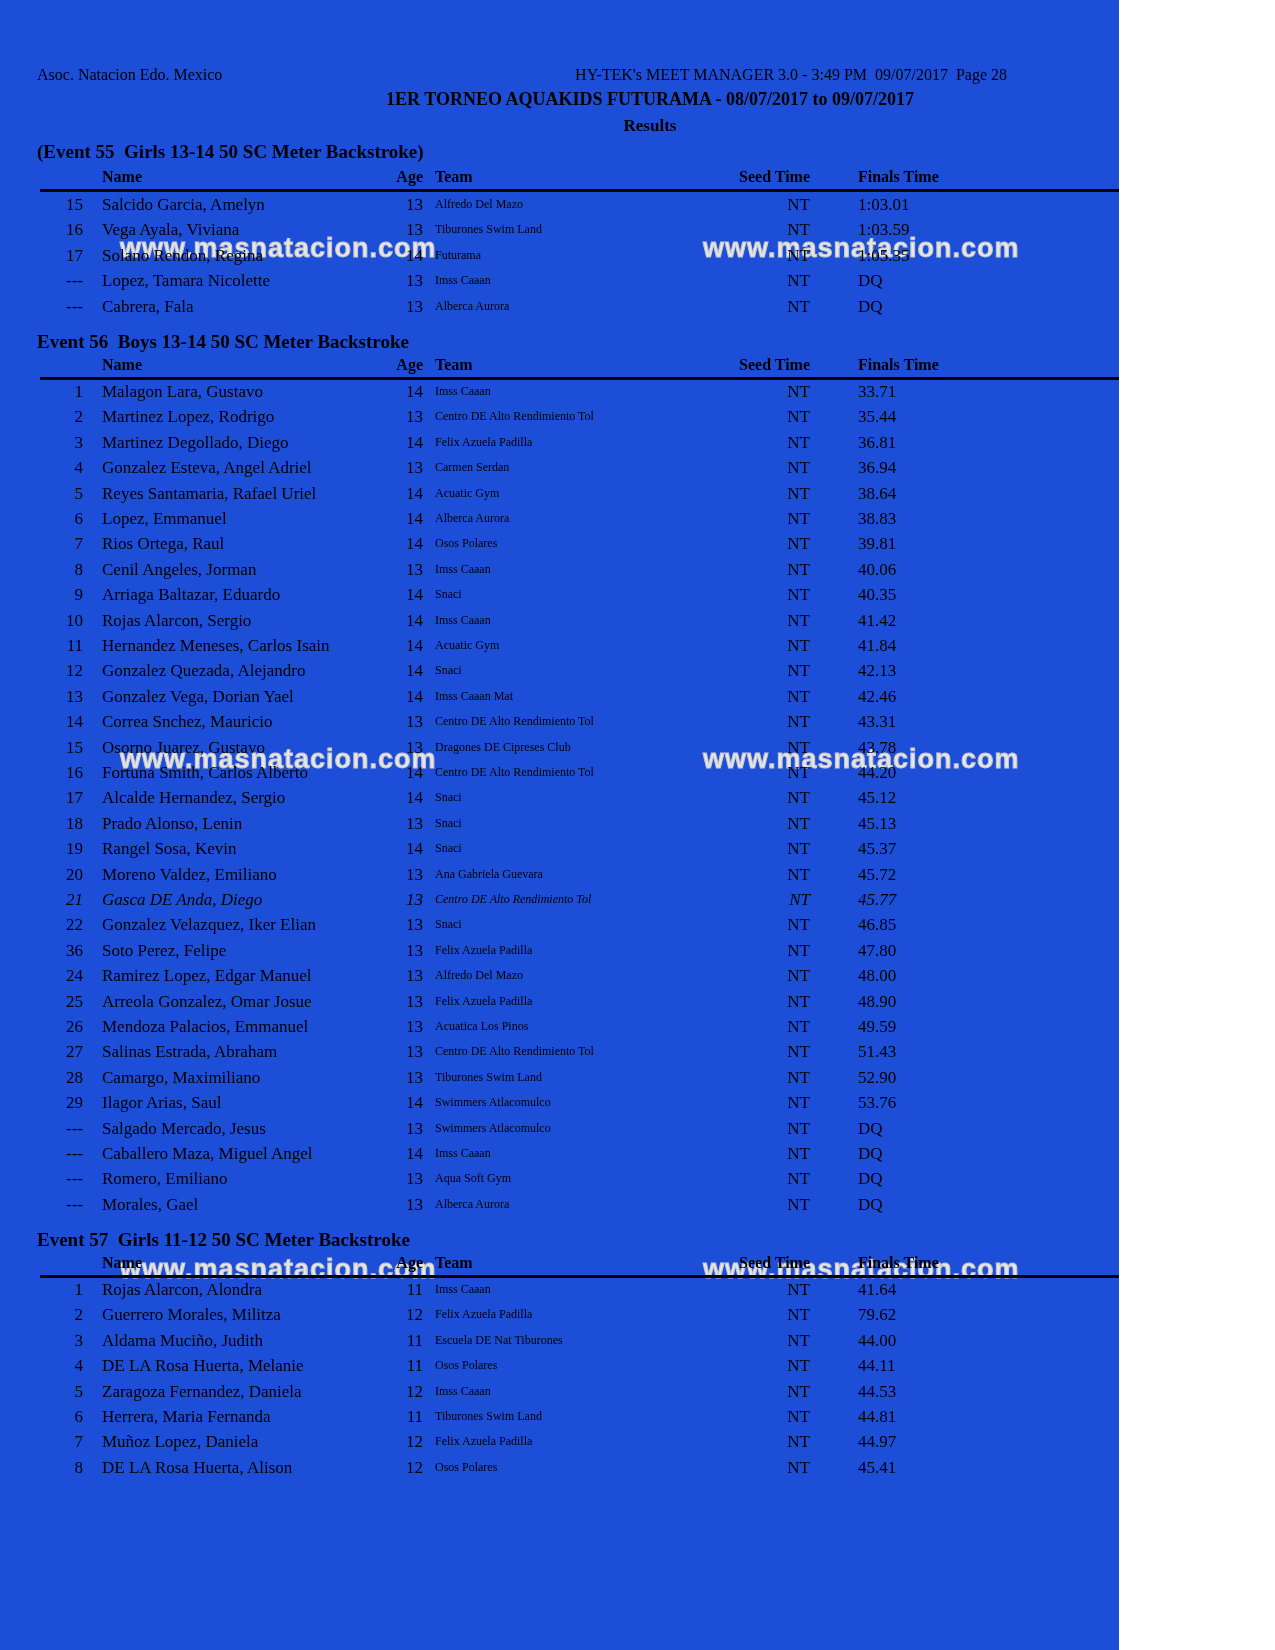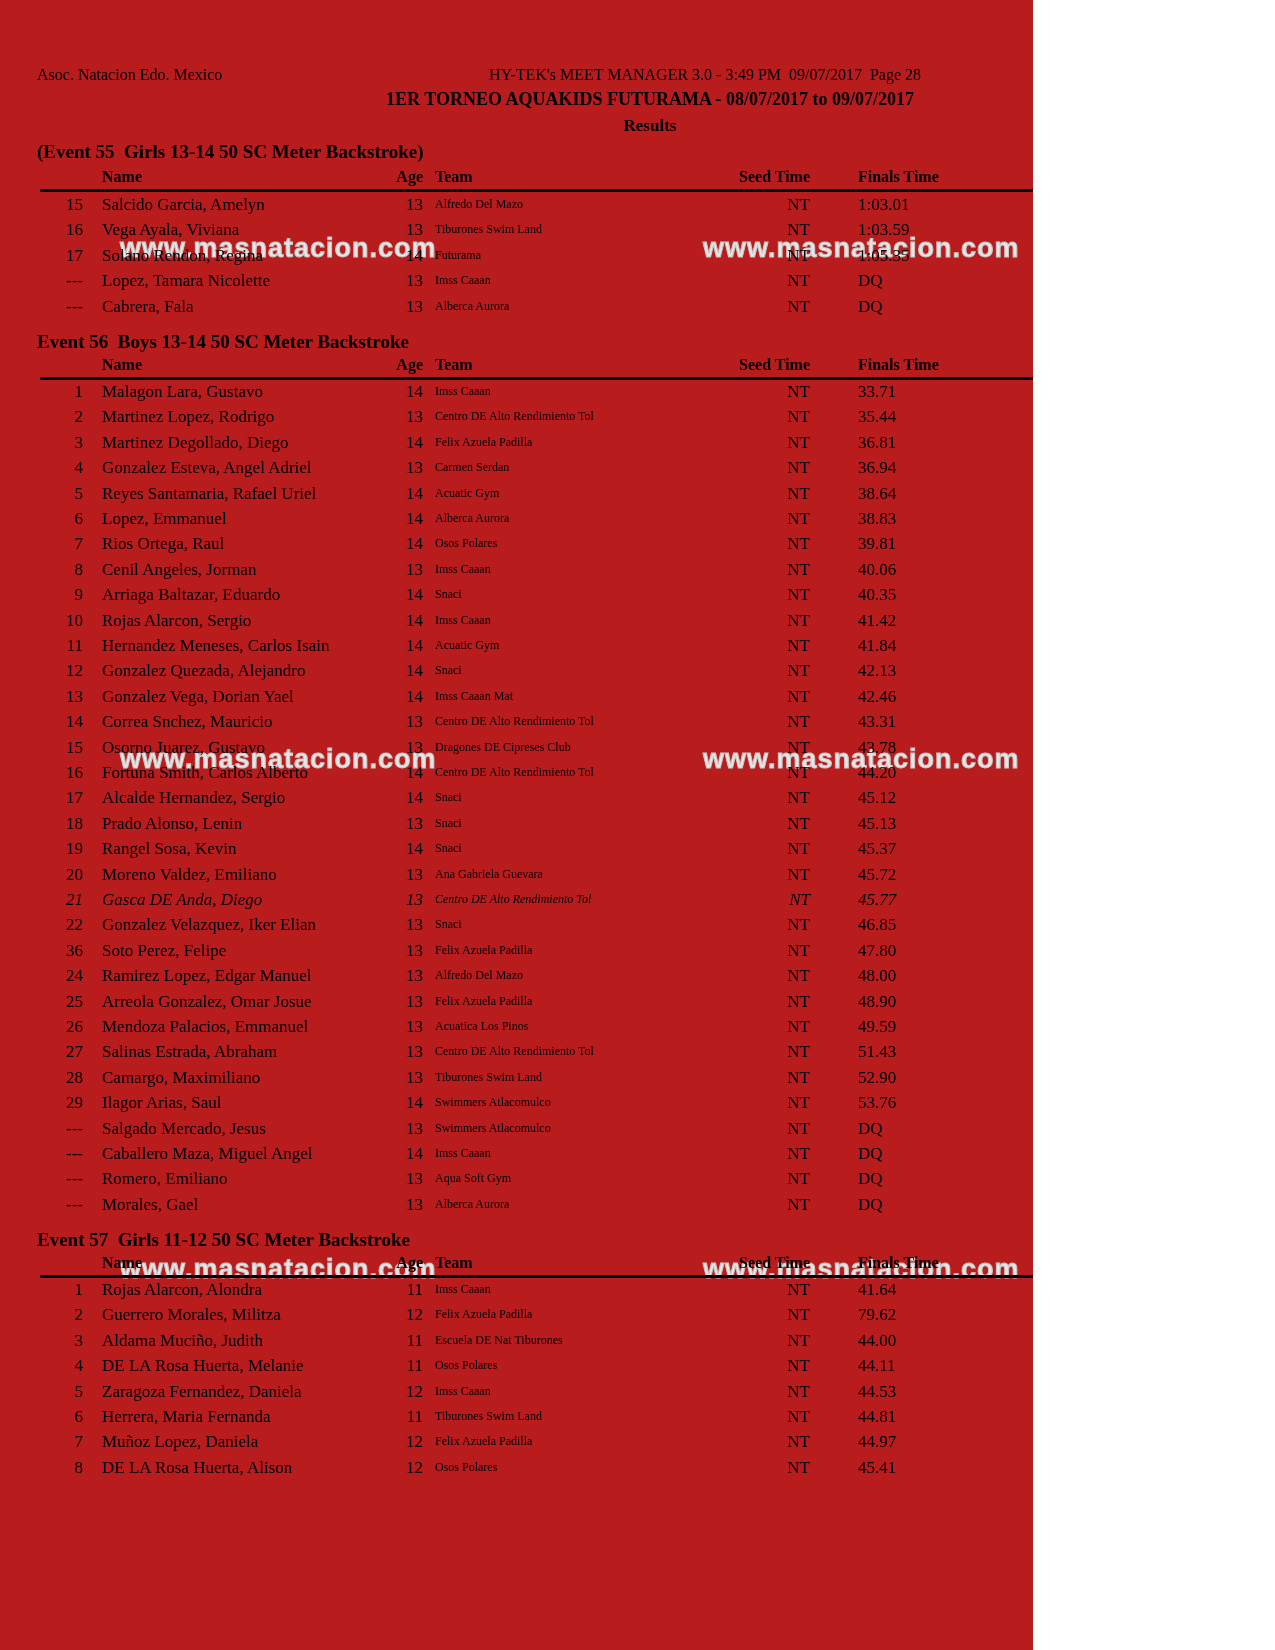--- a/index.html
+++ b/index.html
@@ -4,7 +4,7 @@
 <style>
   html,body{margin:0;padding:0;background:#ffffff;}
   .page{
-    position:relative;width:1033px;height:1650px;background:#b91c1c;
+    position:relative;width:1119px;height:1650px;background:#1d4ed8;
     font-family:"Liberation Serif",serif;color:#000;overflow:hidden;
   }
   .abs{position:absolute;}

